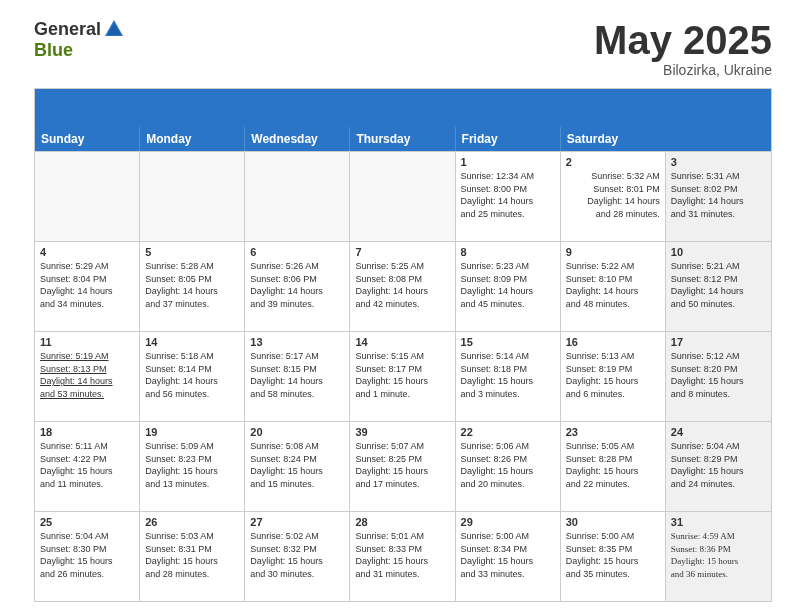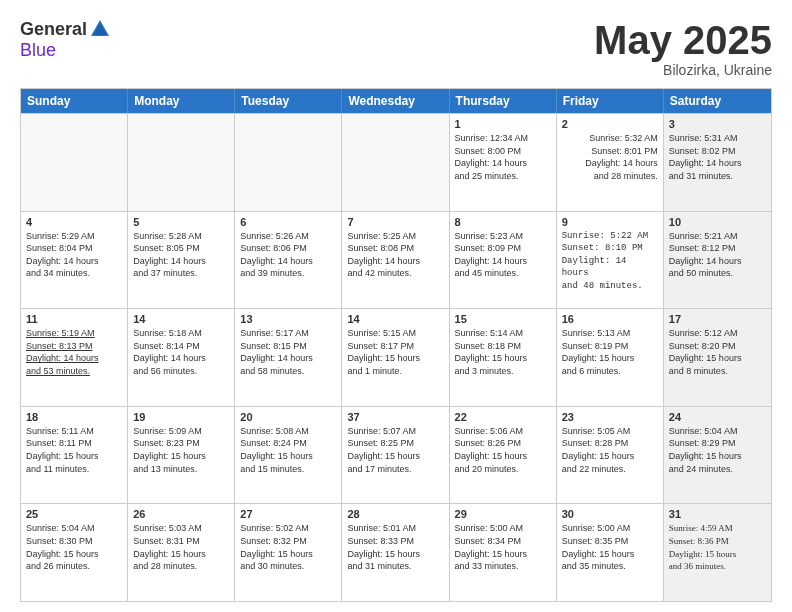--- a/index.html
+++ b/index.html
@@ -13,7 +13,7 @@
     .page {
       width: 792px;
       height: 612px;
-      padding: 18px 20px 10px 20px;
+      padding: 18px 20px 10px 34px;
       display: flex;
       flex-direction: column;
     }

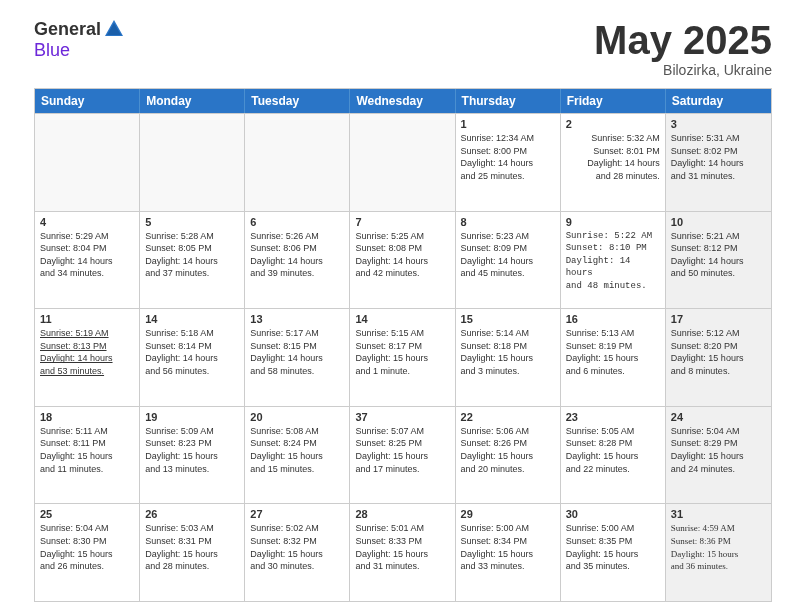--- a/index.html
+++ b/index.html
@@ -39,8 +39,8 @@
     }
     .logo-blue {
       font-size: 18px;
-      font-weight: normal;
-      color: #6d28d9;
+      font-weight: bold;
+      color: #4d7c0f;
     }
     .logo-icon {
       width: 22px;

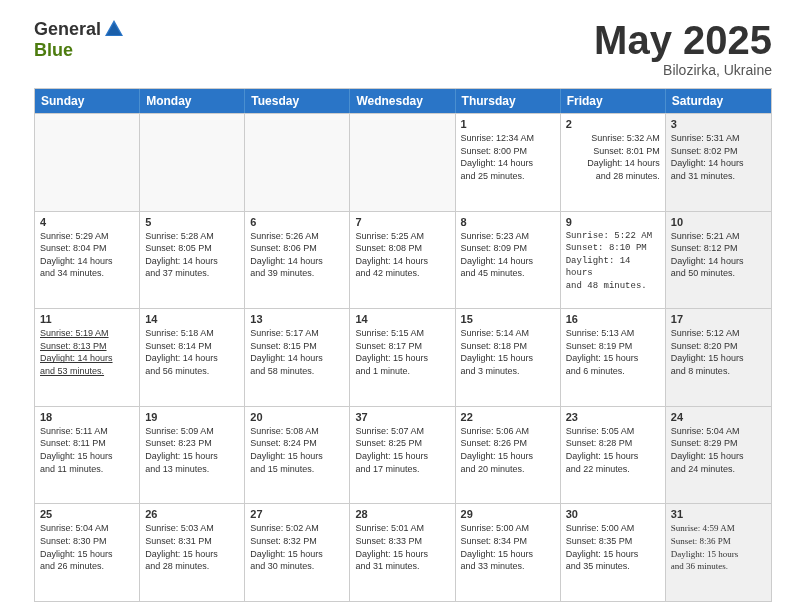--- a/index.html
+++ b/index.html
@@ -78,6 +78,7 @@
       padding: 5px 6px;
       text-align: left;
       border-right: 1px solid #4a8fd0;
+      margin-top: 38px;
     }
     .cal-header-cell:last-child { border-right: none; }
     .cal-body {

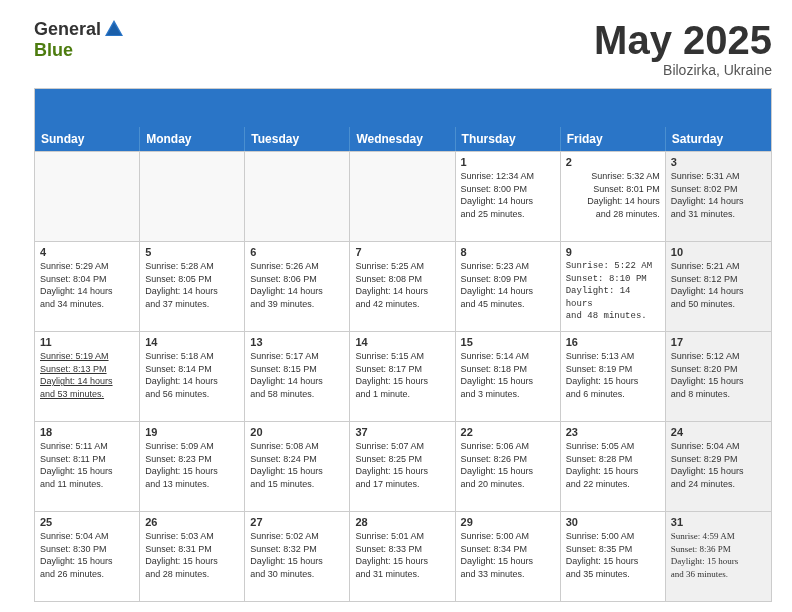--- a/index.html
+++ b/index.html
@@ -142,7 +142,6 @@
     <div class="cal-header">
     <div class="cal-header-cell">Sunday</div>
         <div class="cal-header-cell">Monday</div>
-        <div class="cal-header-cell">Tuesday</div>
         <div class="cal-header-cell">Wednesday</div>
         <div class="cal-header-cell">Thursday</div>
         <div class="cal-header-cell">Friday</div>

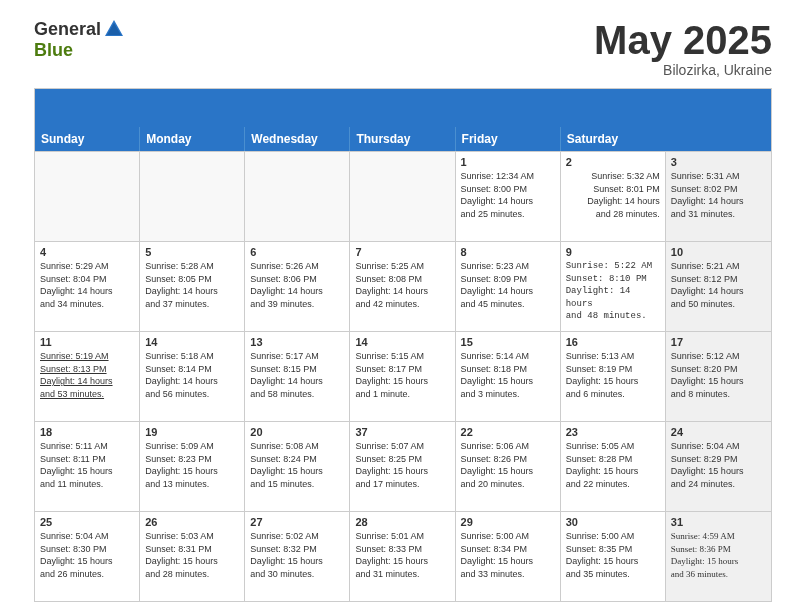--- a/index.html
+++ b/index.html
@@ -213,7 +213,7 @@
           </div>
           <div class="cal-cell">
             <div class="day-num">9</div>
-            <div class="day-info" style="white-space: pre-line; font-family: Liberation Mono, monospace;">Sunrise: 5:22 AM
+            <div class="day-info" style="white-space: pre-line;">Sunrise: 5:22 AM
 Sunset: 8:10 PM
 Daylight: 14 hours
 and 48 minutes.</div>

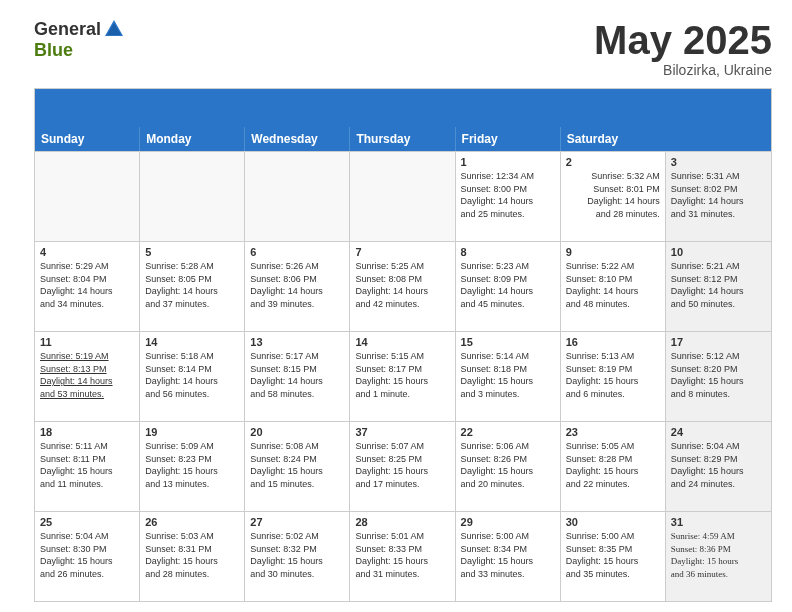--- a/index.html
+++ b/index.html
@@ -300,7 +300,7 @@
 and 15 minutes.</div>
           </div>
           <div class="cal-cell">
-            <div class="day-num">37</div>
+            <div class="day-num">39</div>
             <div class="day-info" style="white-space: pre-line;">Sunrise: 5:07 AM
 Sunset: 8:25 PM
 Daylight: 15 hours

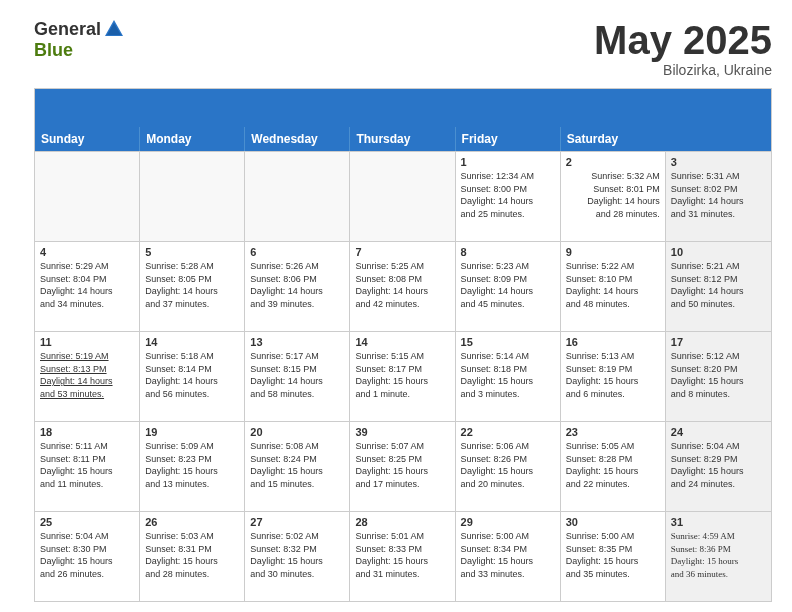--- a/index.html
+++ b/index.html
@@ -281,7 +281,7 @@
           <div class="cal-cell">
             <div class="day-num">18</div>
             <div class="day-info" style="white-space: pre-line;">Sunrise: 5:11 AM
-Sunset: 8:11 PM
+Sunset: 4:22 PM
 Daylight: 15 hours
 and 11 minutes.</div>
           </div>

